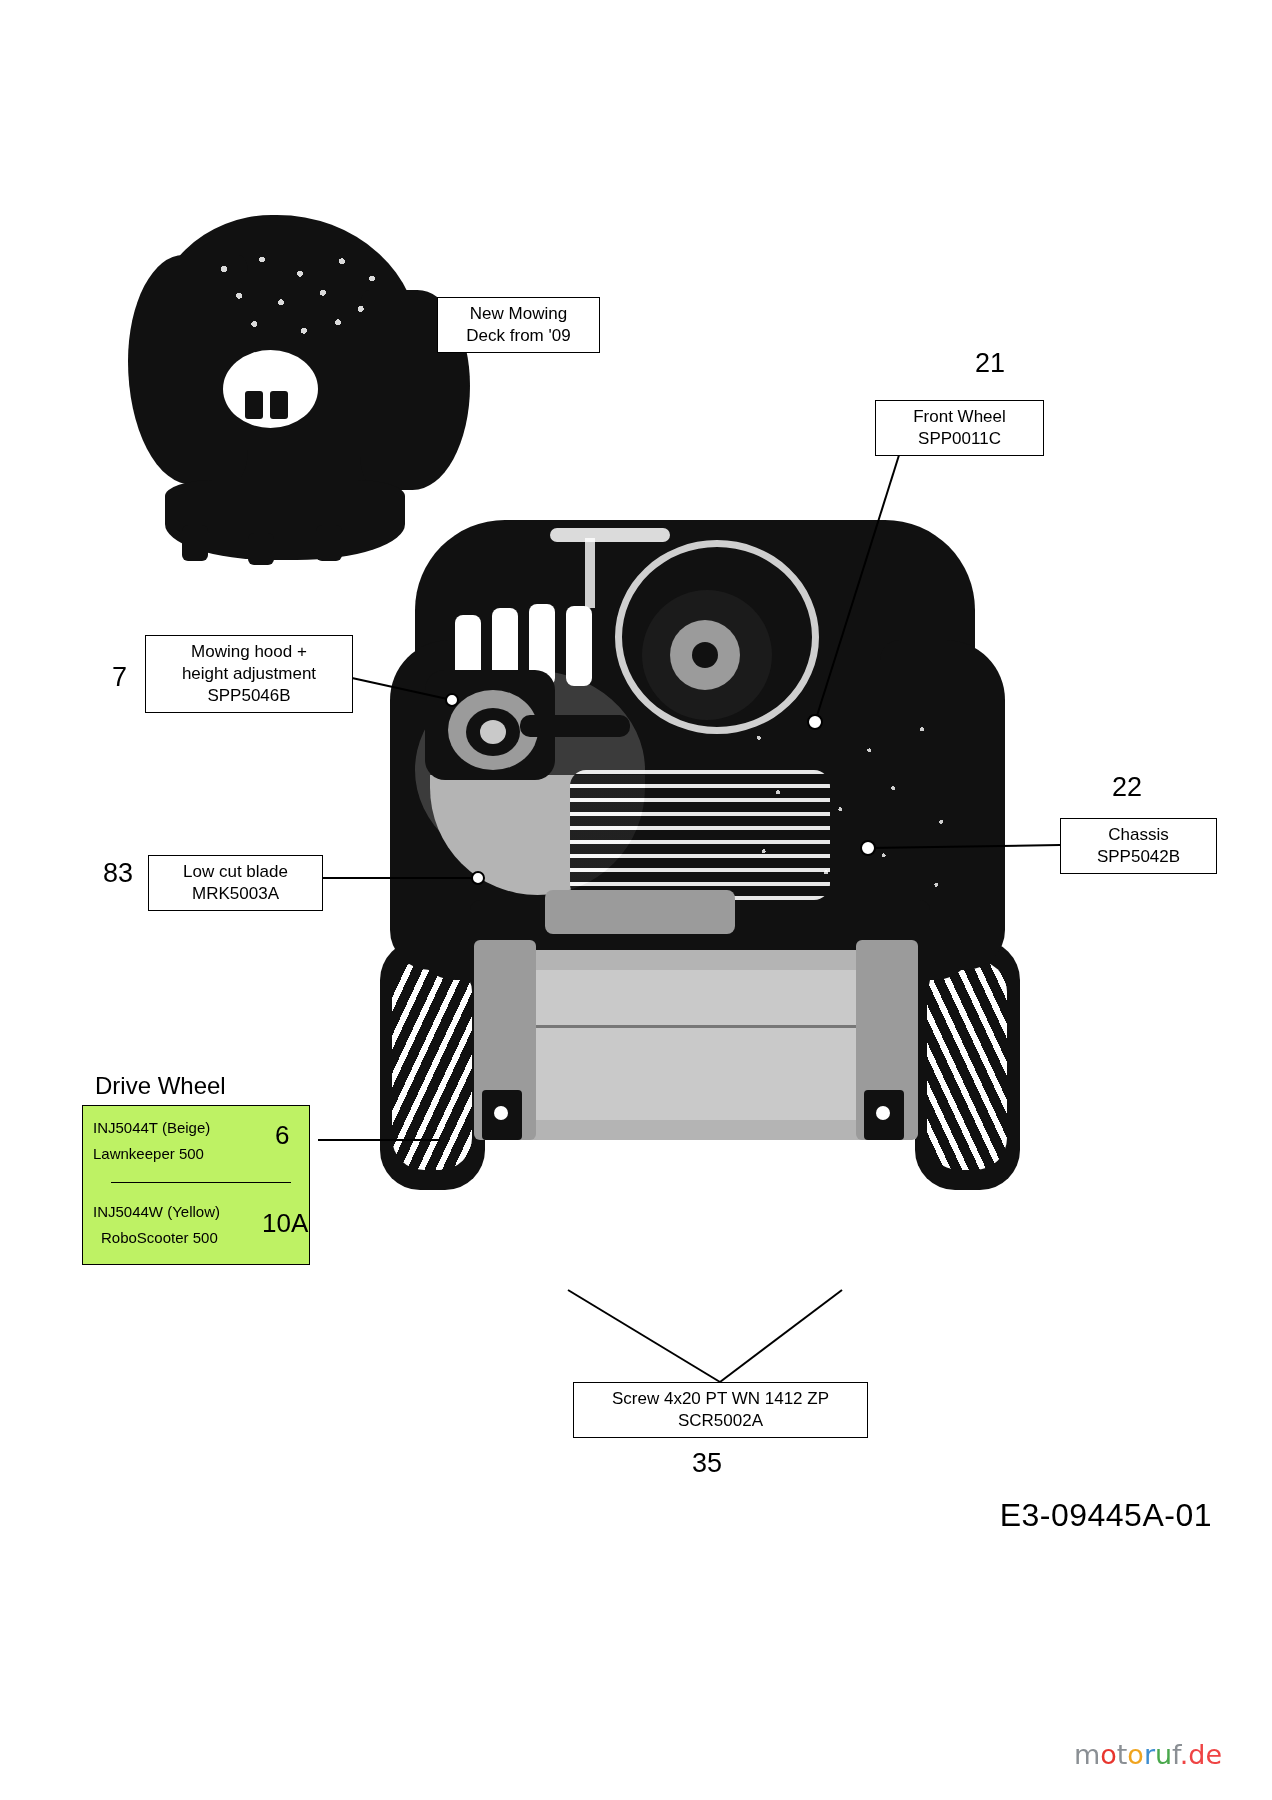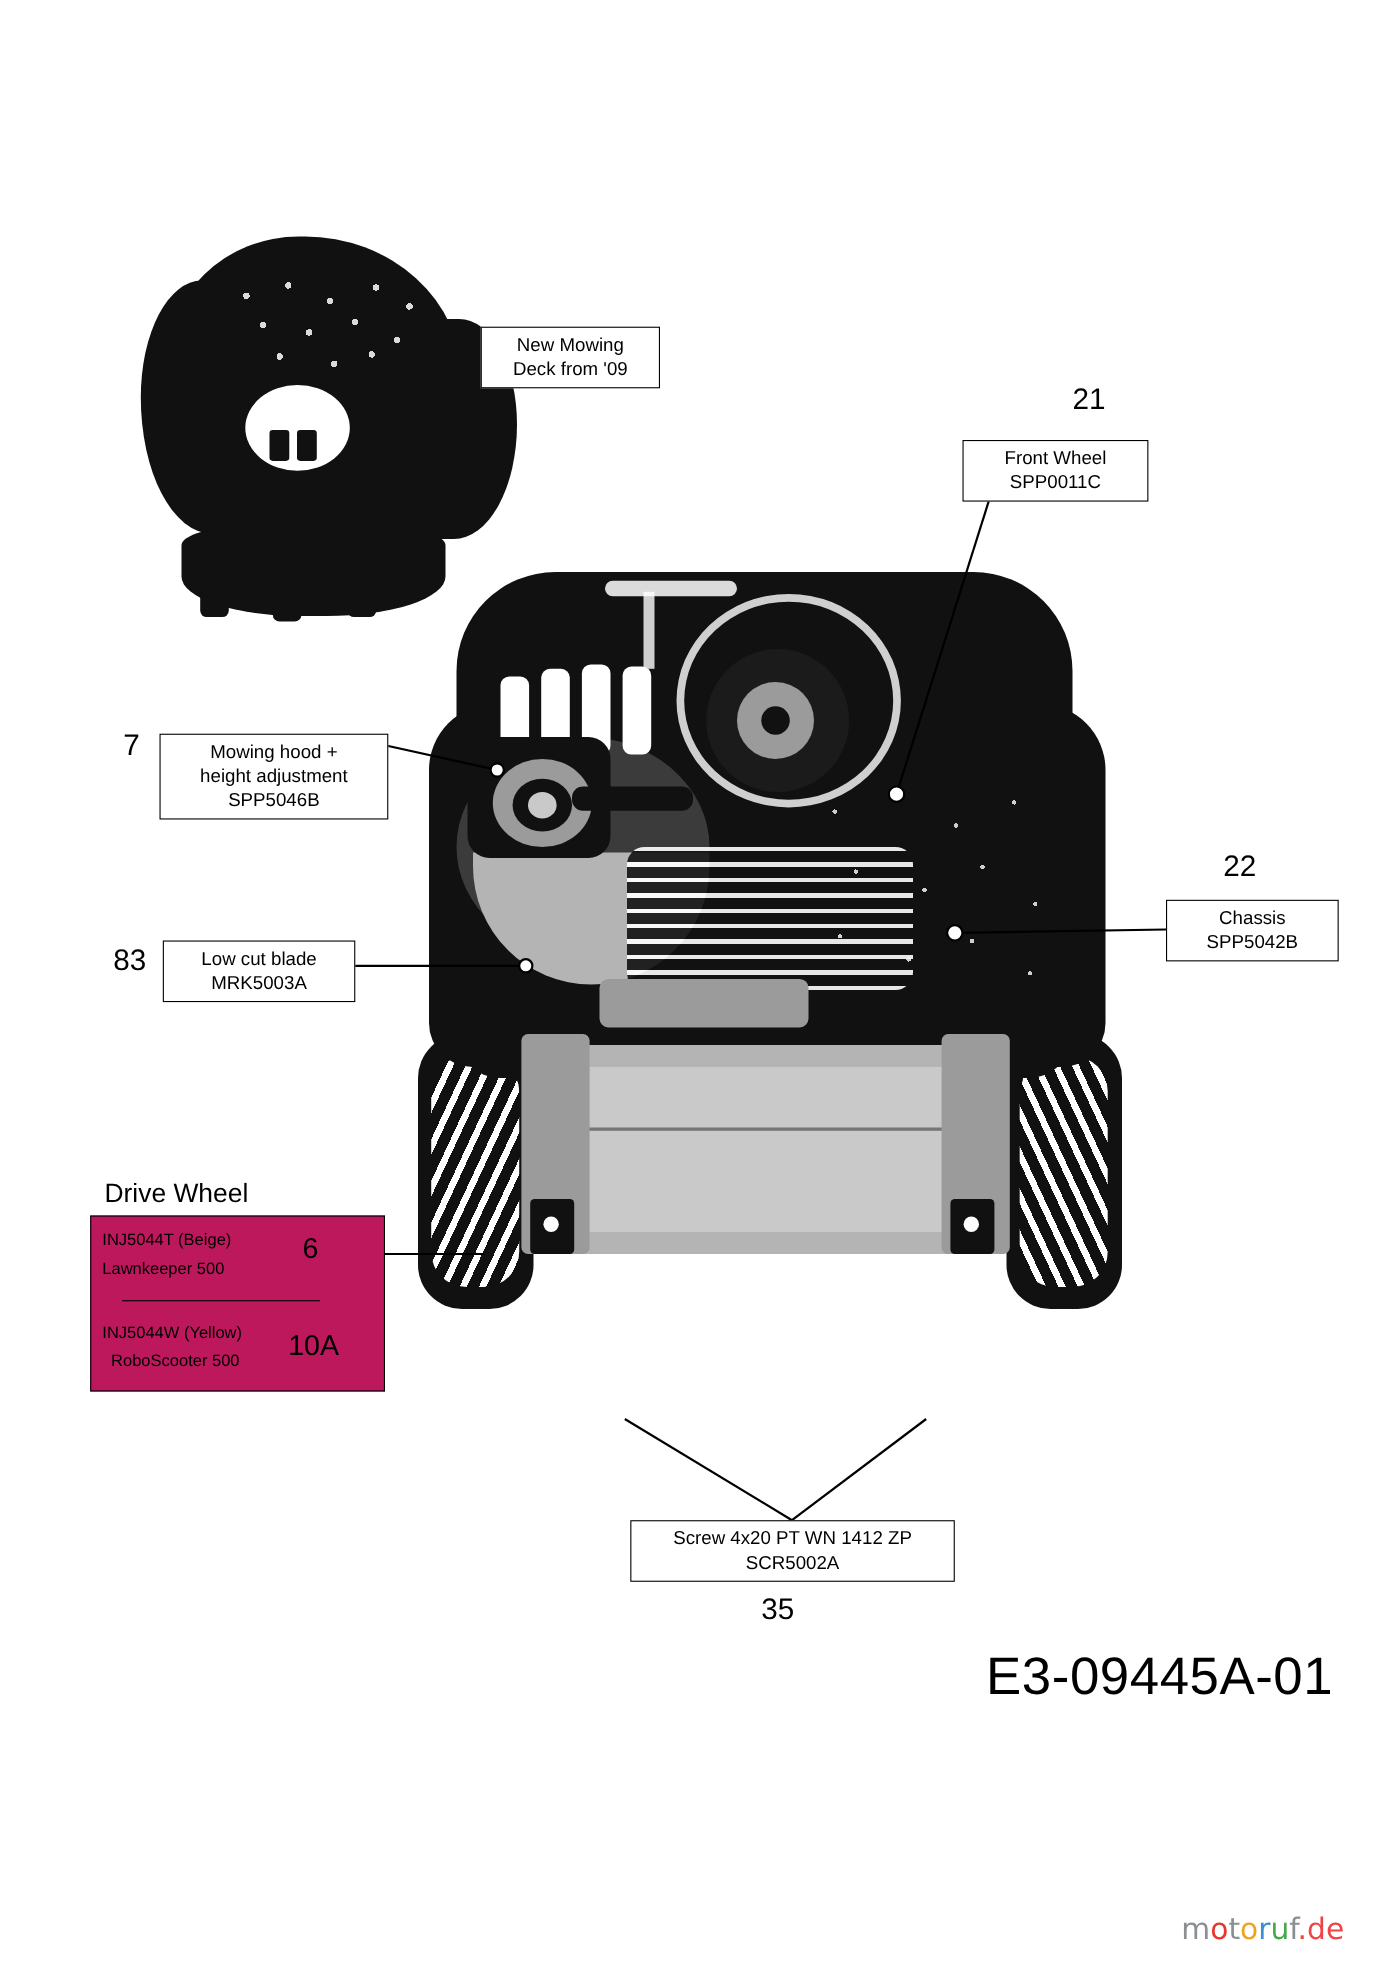--- a/index.html
+++ b/index.html
@@ -249,7 +249,7 @@
   </div>
 
   <div class="num" style="left:112px; top:662px;">7</div>
-  <div class="callout" style="left:145px; top:635px; width:208px;margin-top:32px;">
+  <div class="callout" style="left:145px; top:635px; width:208px;">
     <span class="l1">Mowing hood +</span>
     <span class="l2">height adjustment</span>
     <span class="l2">SPP5046B</span>

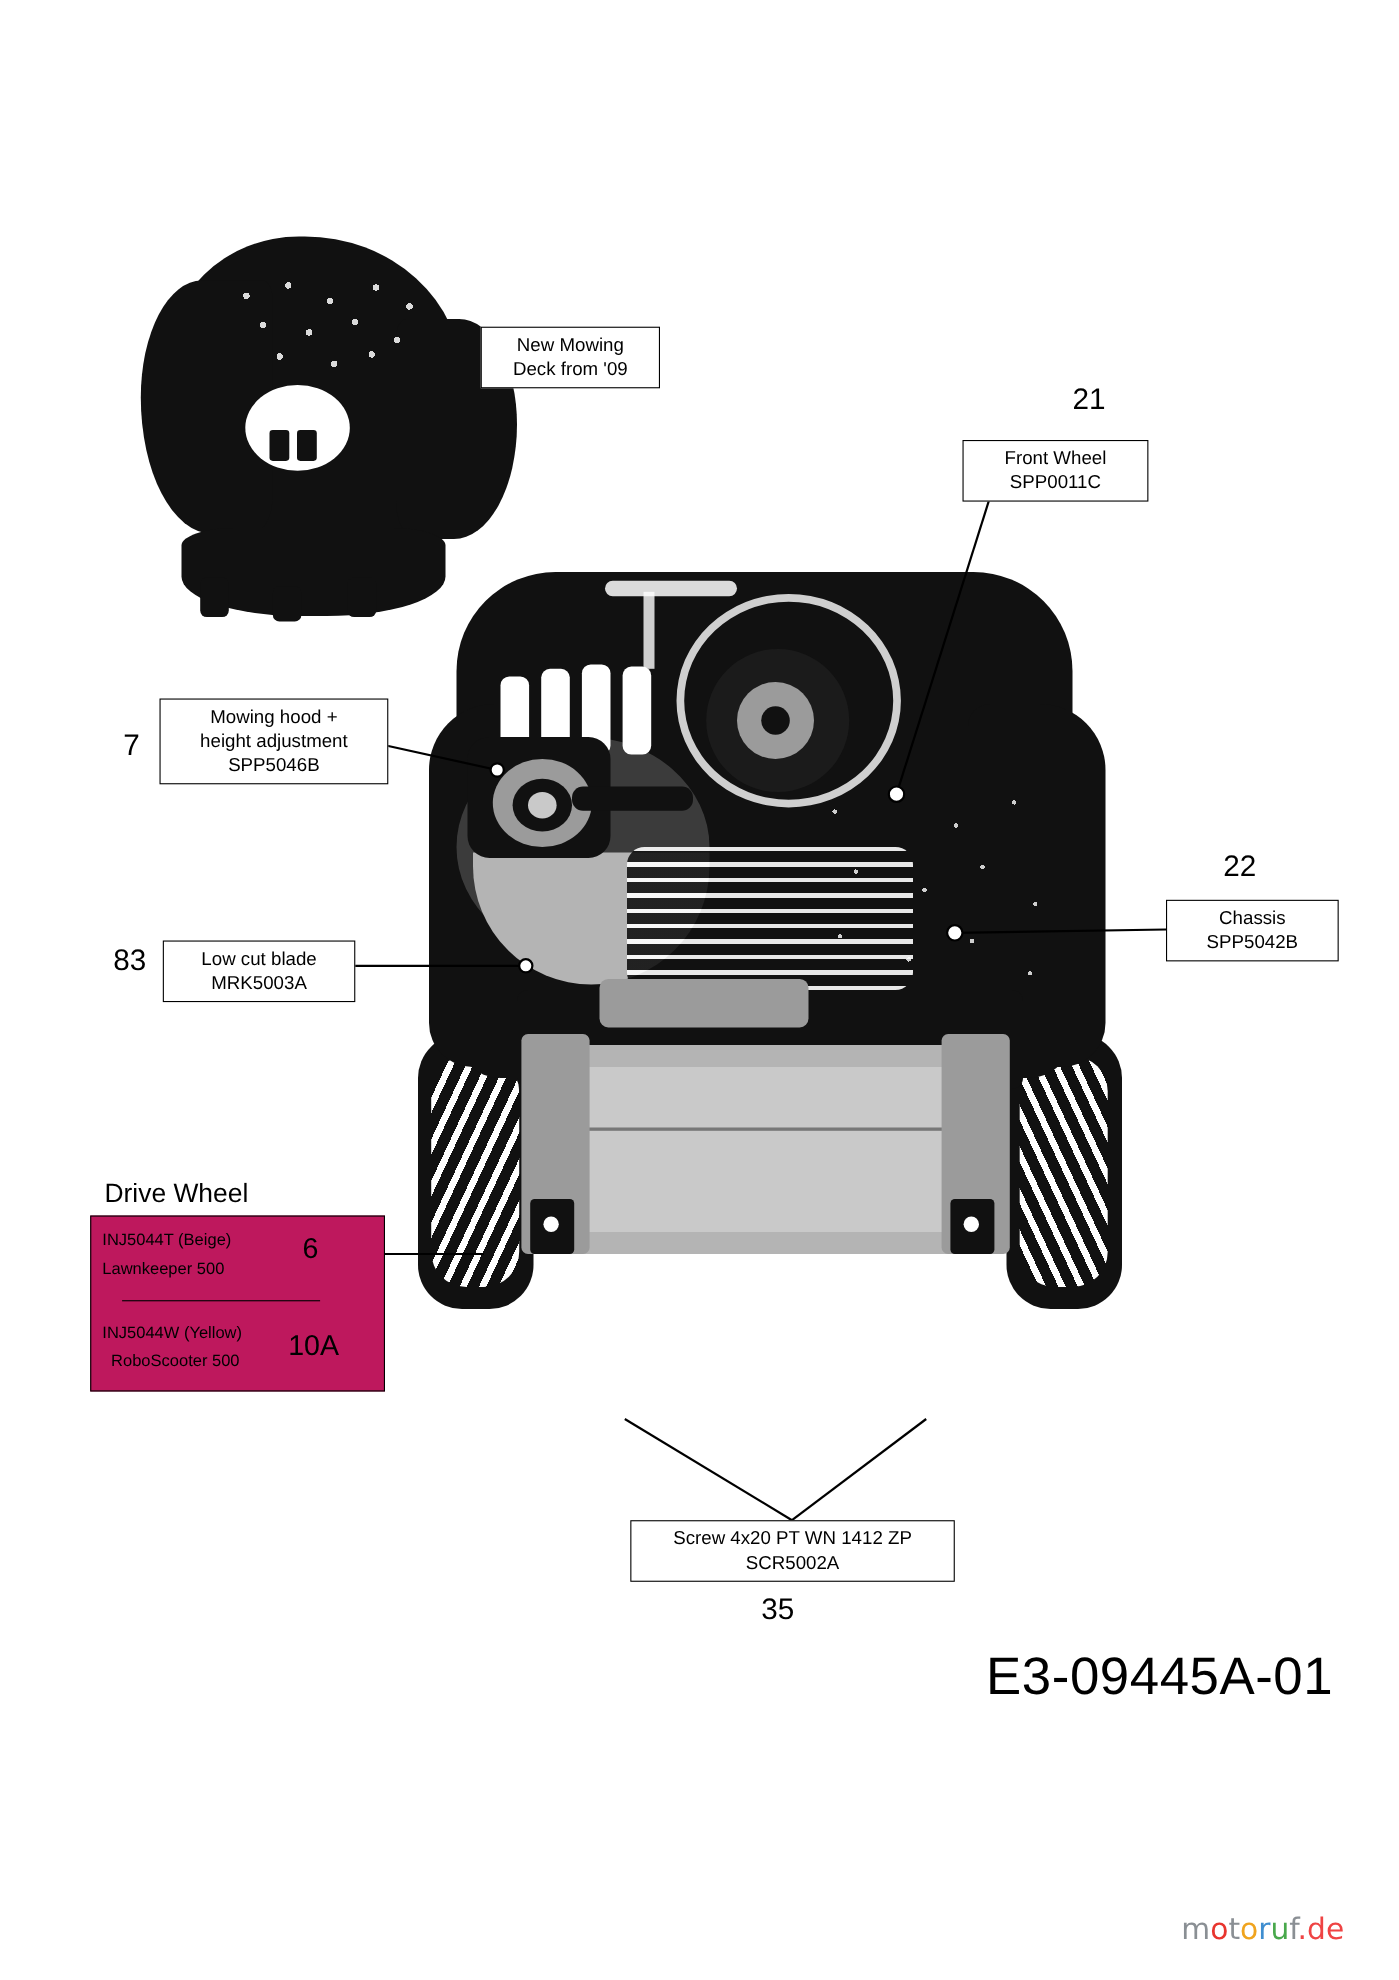--- a/index.html
+++ b/index.html
@@ -58,11 +58,11 @@
     position: absolute;
     left: 82px;
     top: 1105px;
-    width: 268px;
+    width: 228px;
     height: 160px;
     border: 1.5px solid #000;
     box-sizing: border-box;
-    background: #be185d;
+    background: #bef264;
     z-index: 40;
   }
   #drive-wheel-box .dw-row {

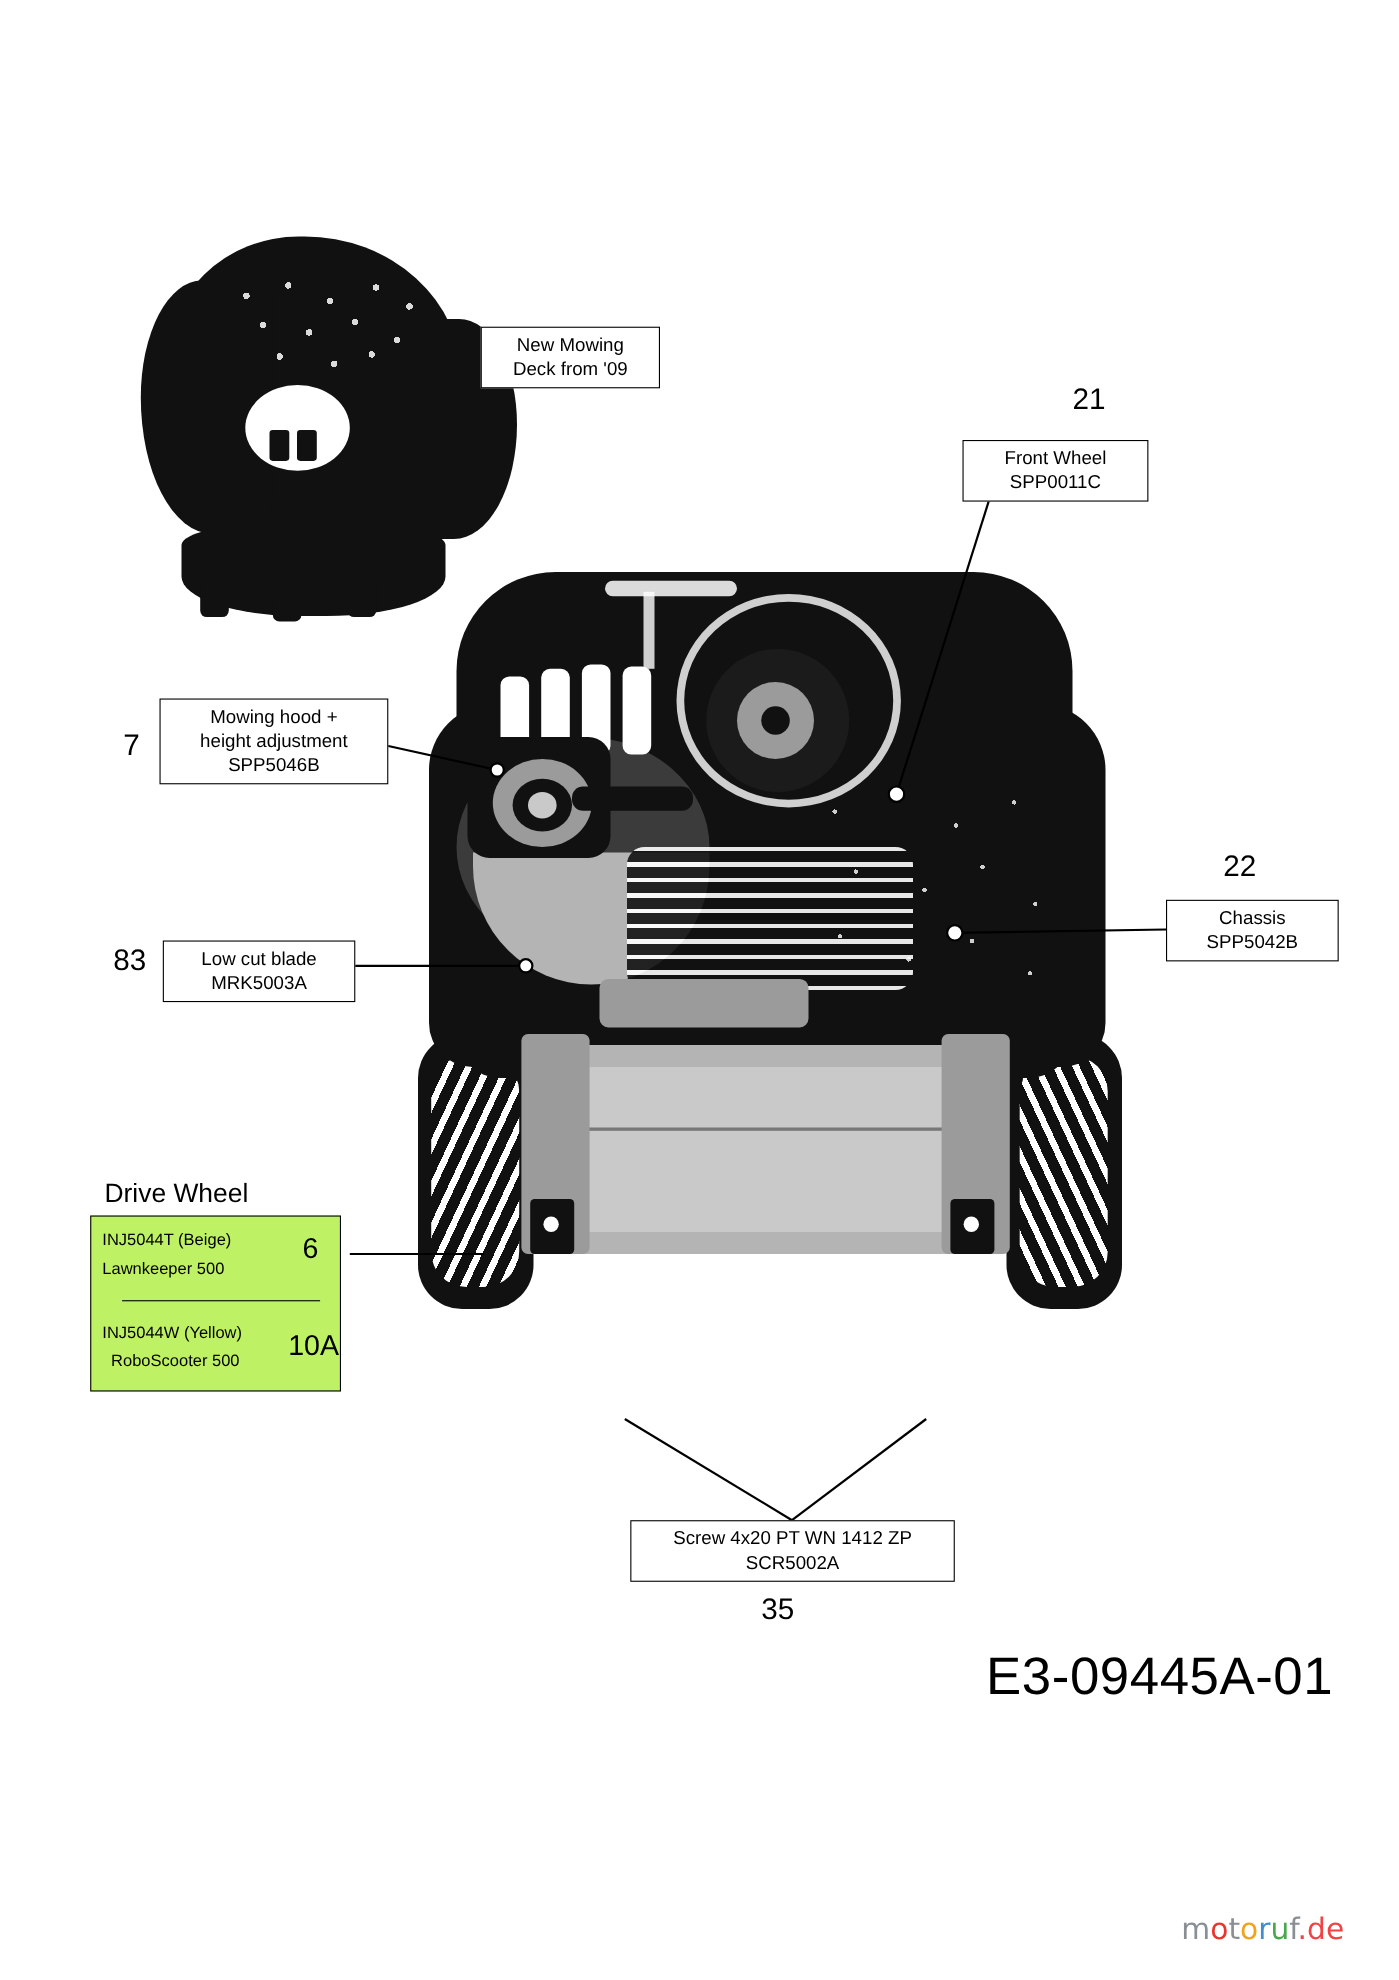--- a/index.html
+++ b/index.html
@@ -94,7 +94,7 @@
     position: absolute;
     right: 60px;
     top: 1497px;
-    font-size: 48px;
+    font-size: 32px;
     letter-spacing: 0.5px;
     z-index: 40;
   }

